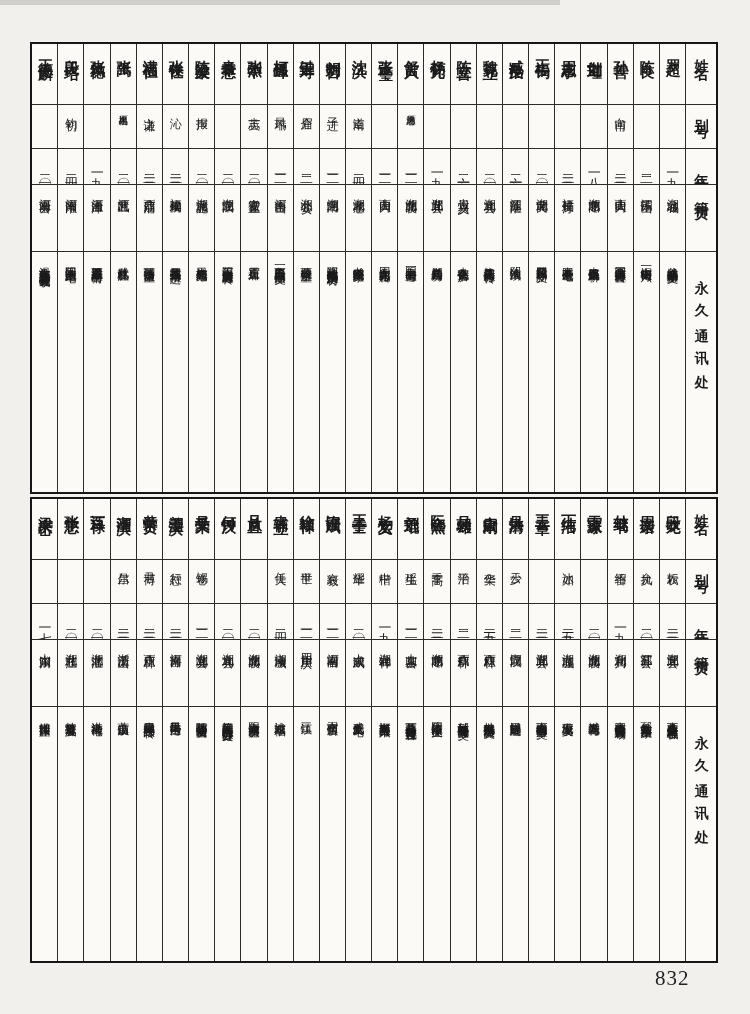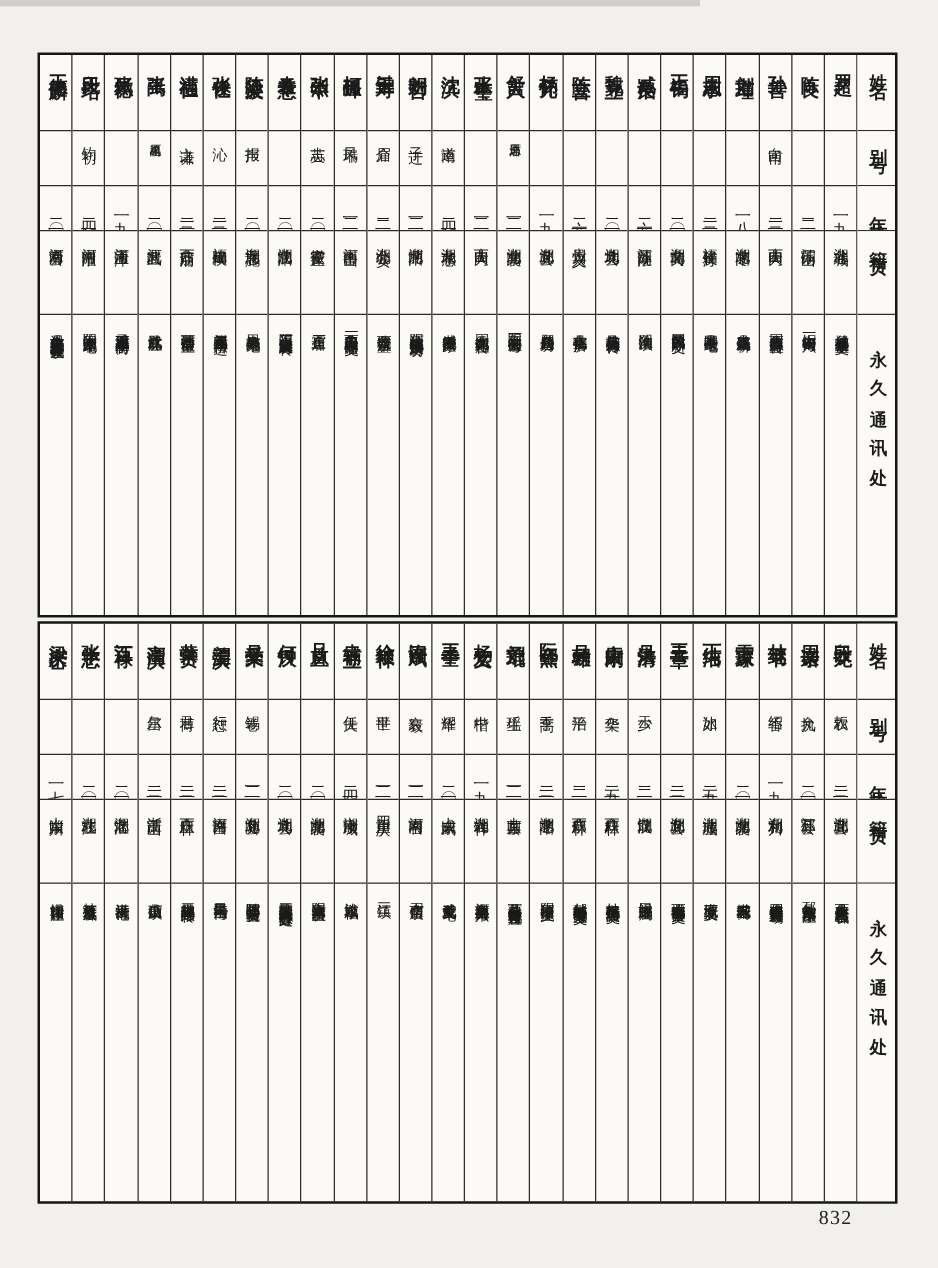--- a/index.html
+++ b/index.html
@@ -54,7 +54,7 @@
   .col.hdr .r-addr .vtext{letter-spacing:24px;padding-top:10px;font-size:14px;}
   #page-number{
     position:absolute;left:655px;top:966px;
-    font-size:16px;letter-spacing:1px;color:#222;
+    font-size:21px;letter-spacing:1px;color:#222;
     font-family:"Liberation Serif",serif;
   }
 </style>

